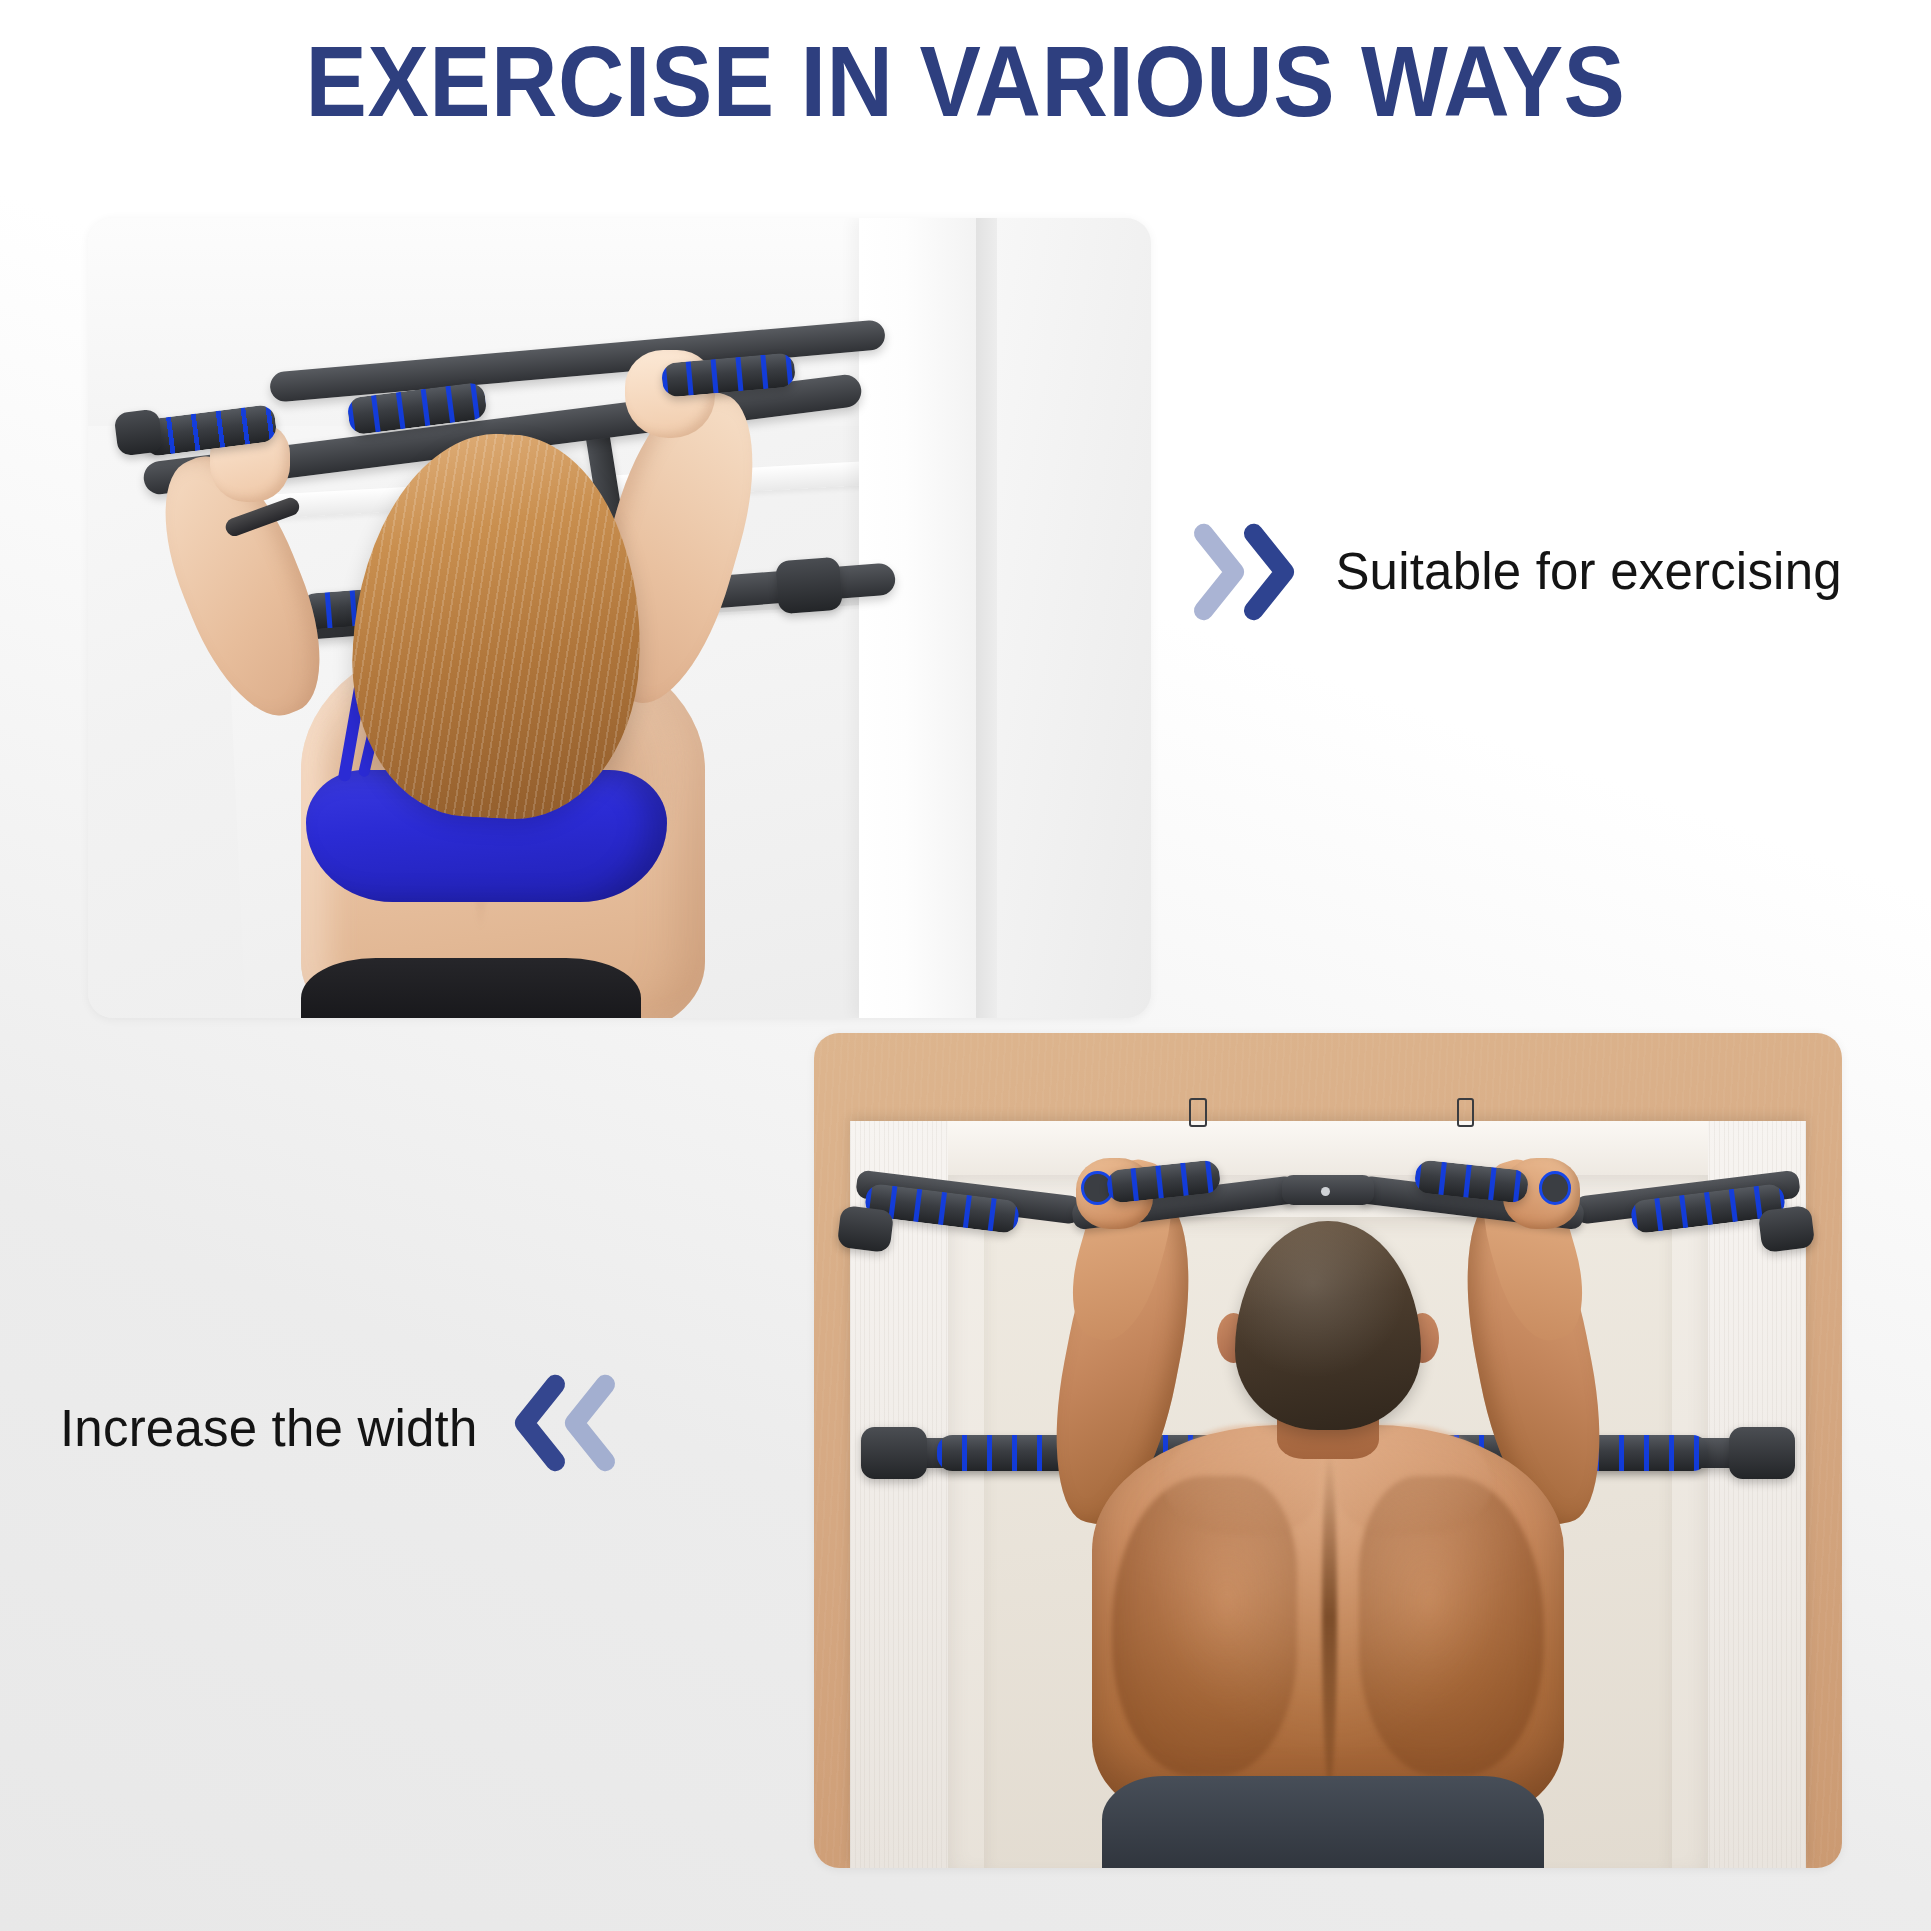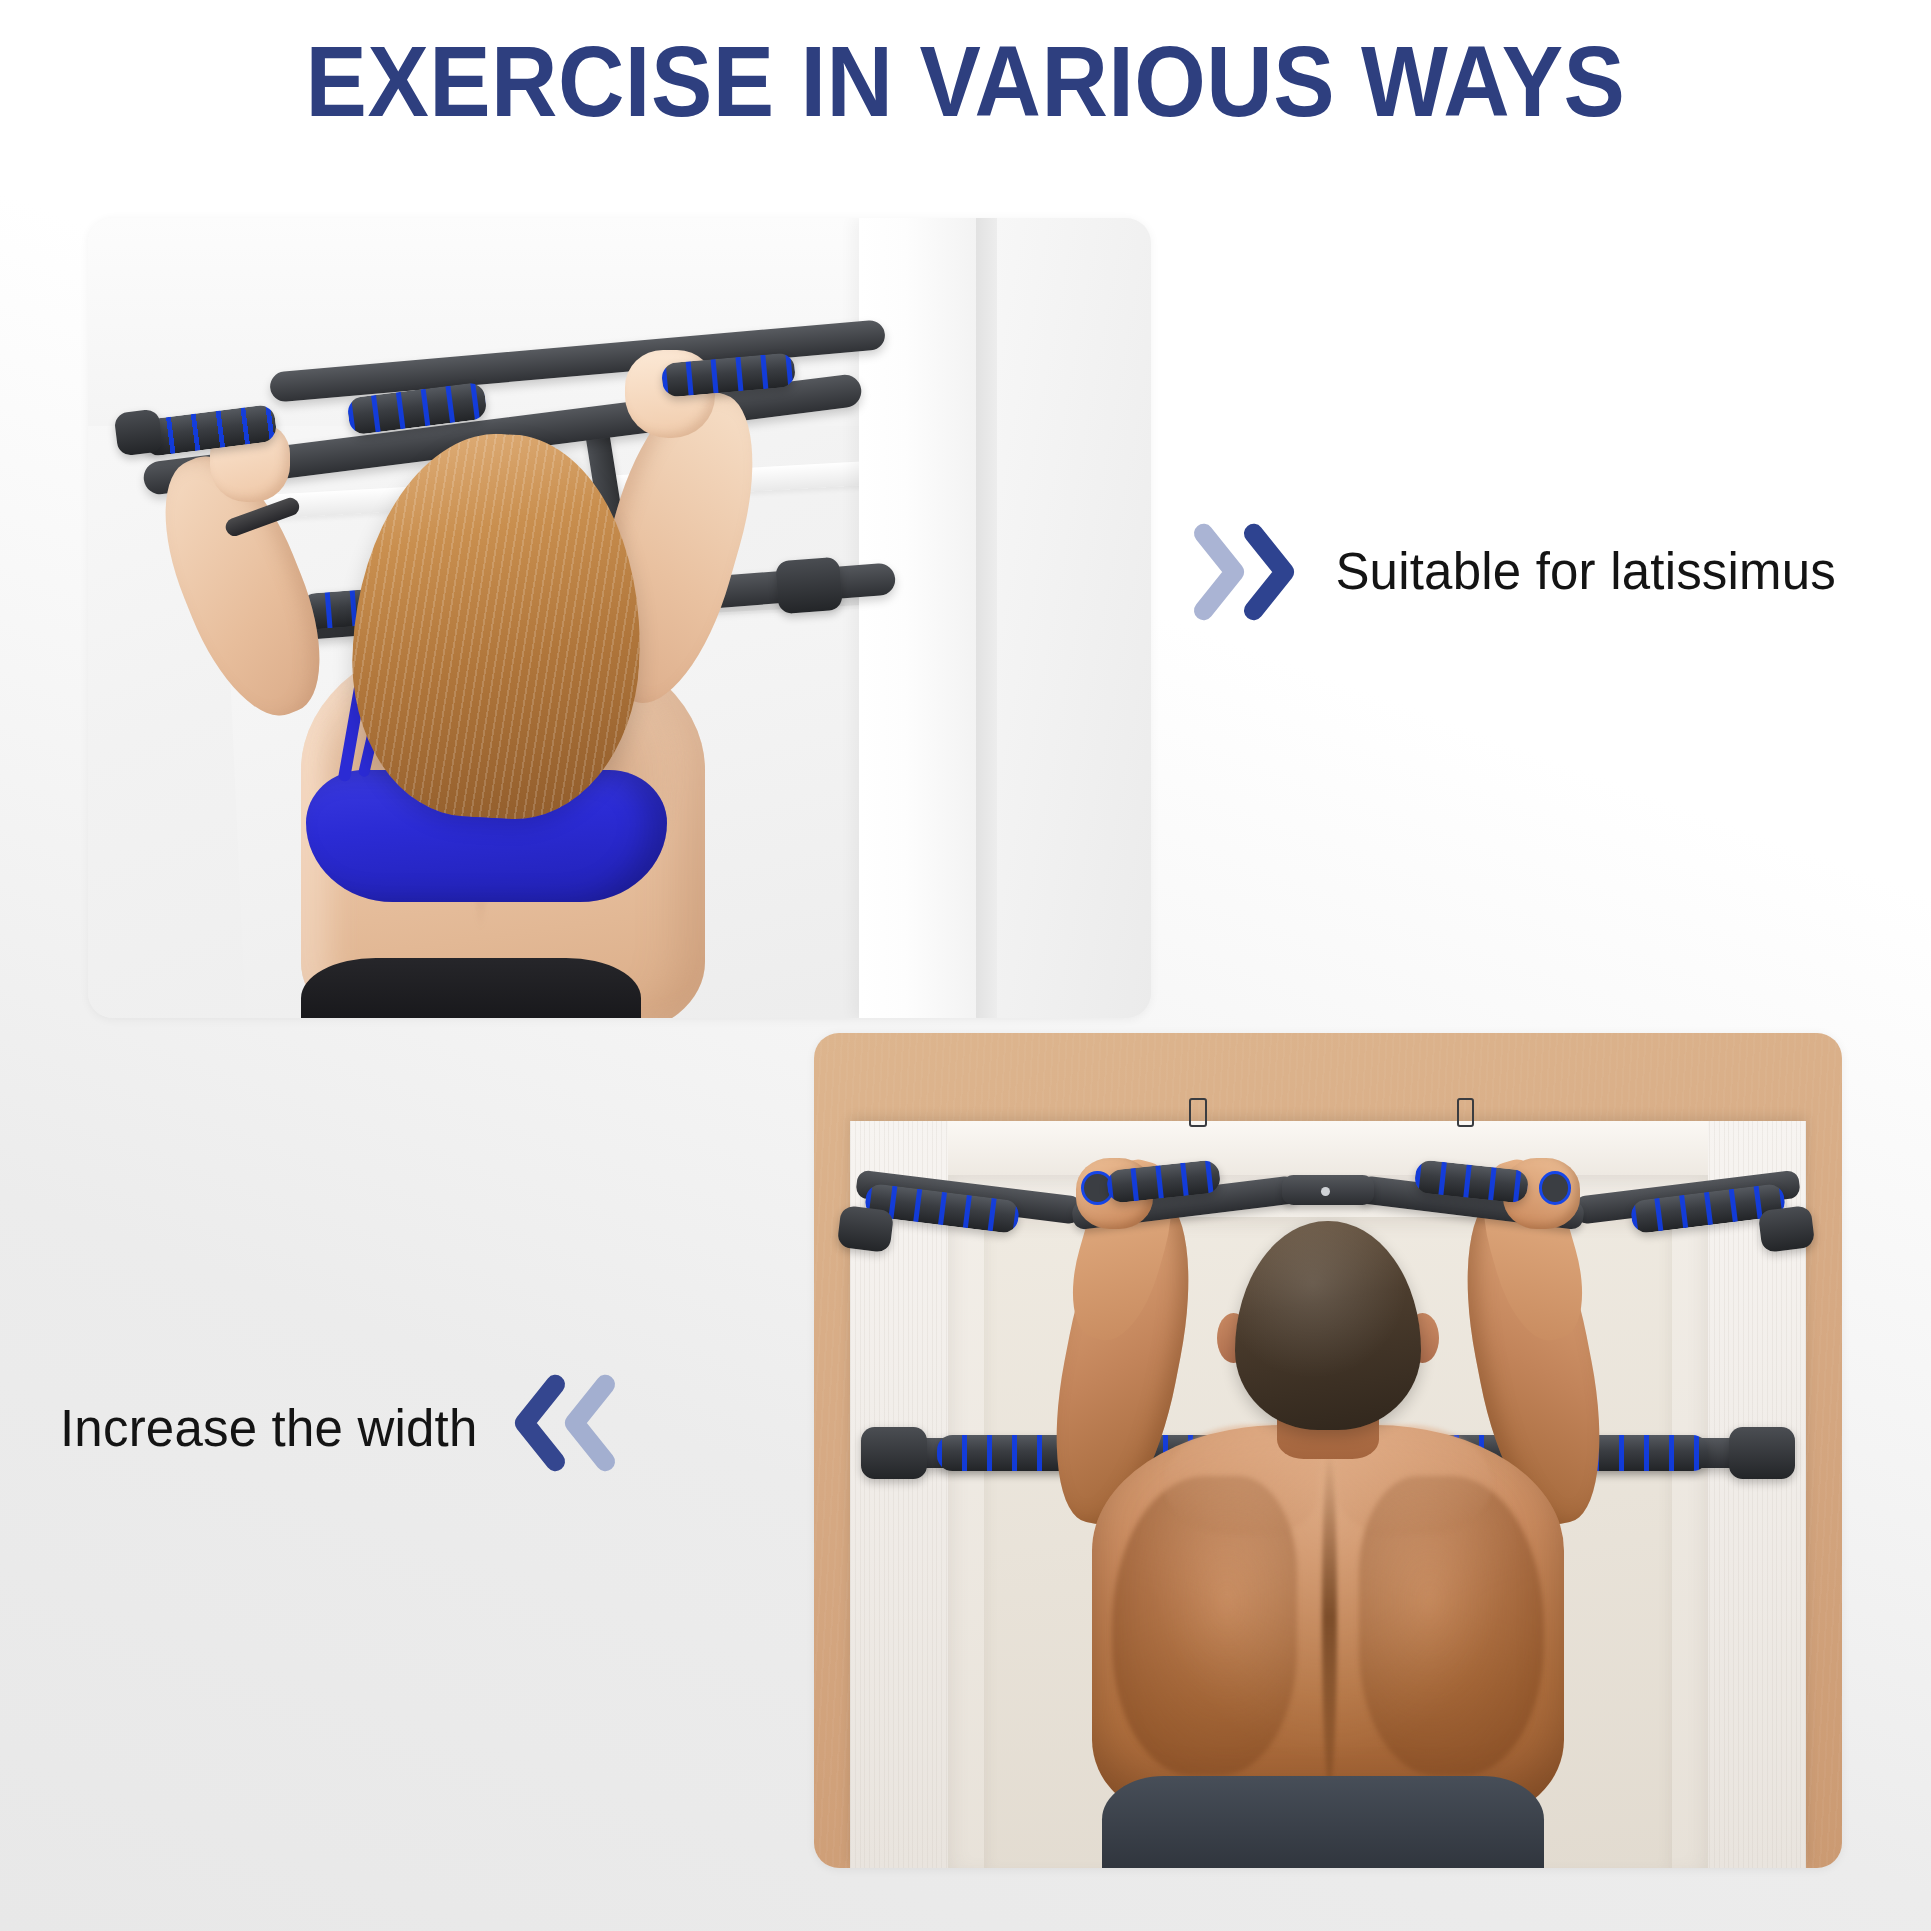--- a/index.html
+++ b/index.html
@@ -438,7 +438,7 @@
       </svg>
     </div>
     <div class="cap-text">
-      <span class="cap-line">Suitable for latissimus</span>
+      <span class="cap-line">Suitable for exercising</span>
     </div>
   </div>
 

